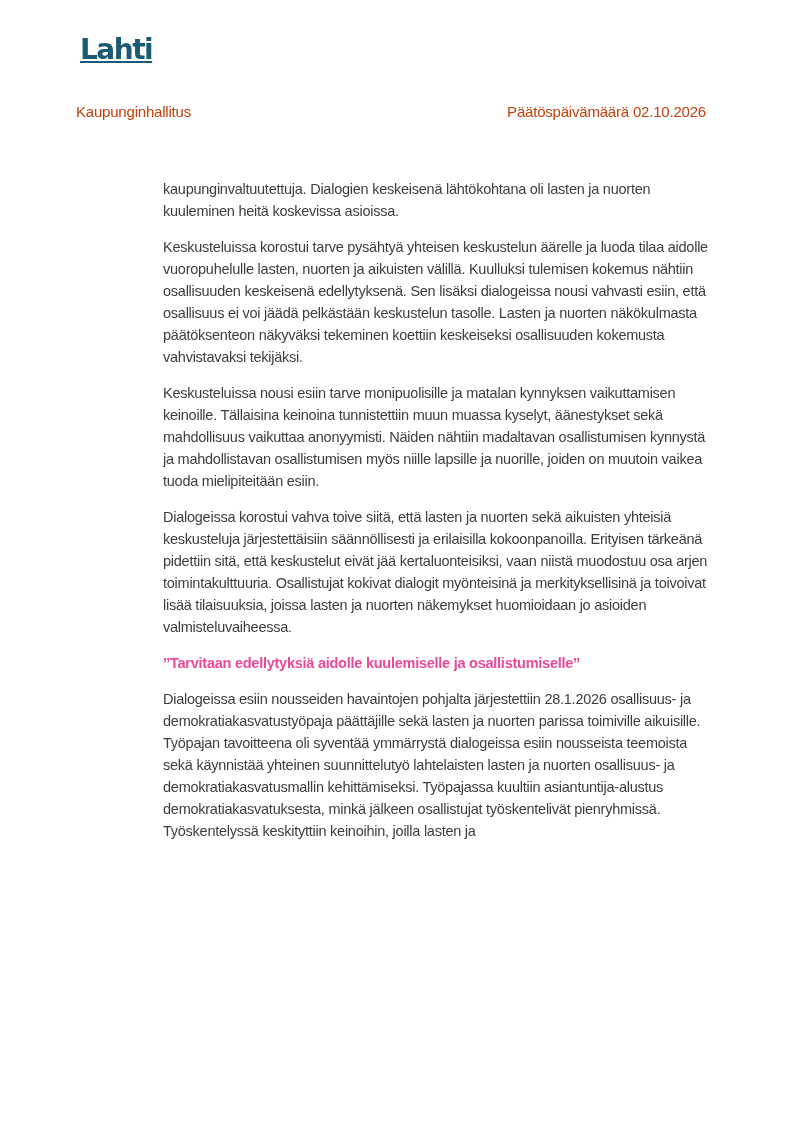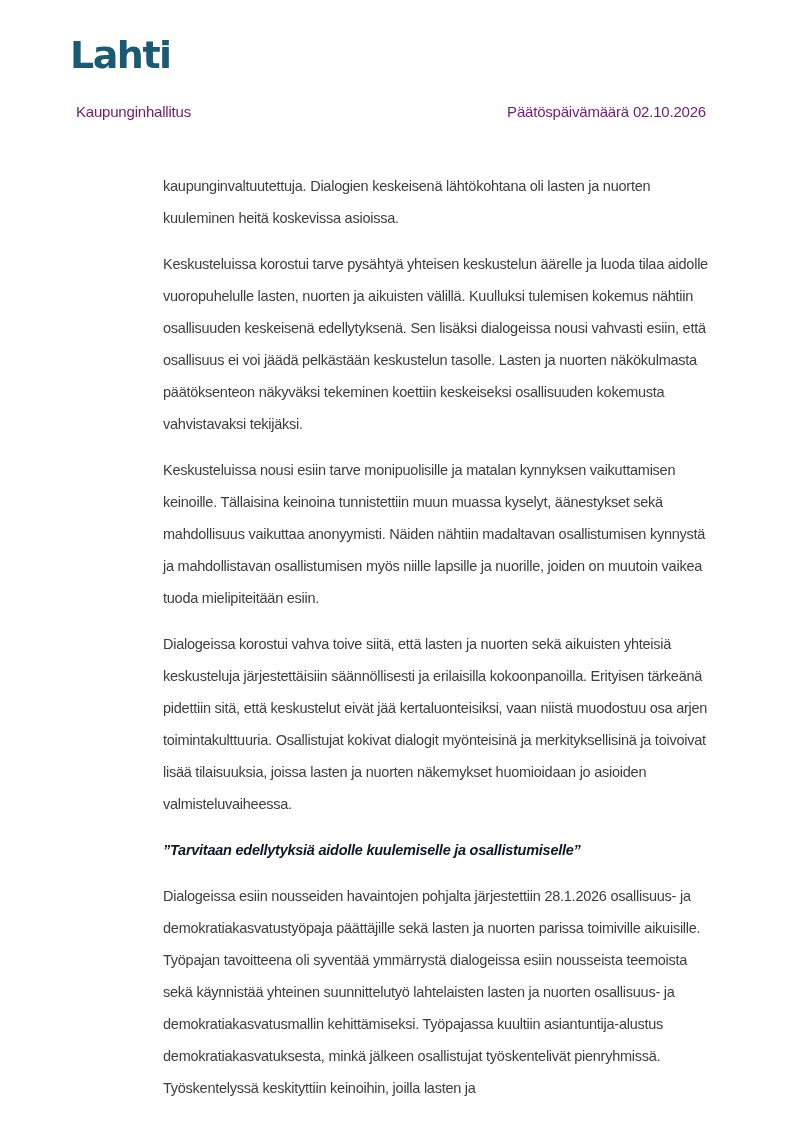--- a/index.html
+++ b/index.html
@@ -17,14 +17,15 @@
   }
   .logo {
     position: absolute;
-    left: 70px;
+    left: 80px;
     top: 36px;
     font-family: "DejaVu Sans", sans-serif;
-    font-size: 38px;
+    font-size: 28px;
     font-weight: 700;
     letter-spacing: -1.5px;
     color: #1A5A72;
     line-height: 1;
+    text-decoration: underline;
   }
   .header-row {
     position: absolute;

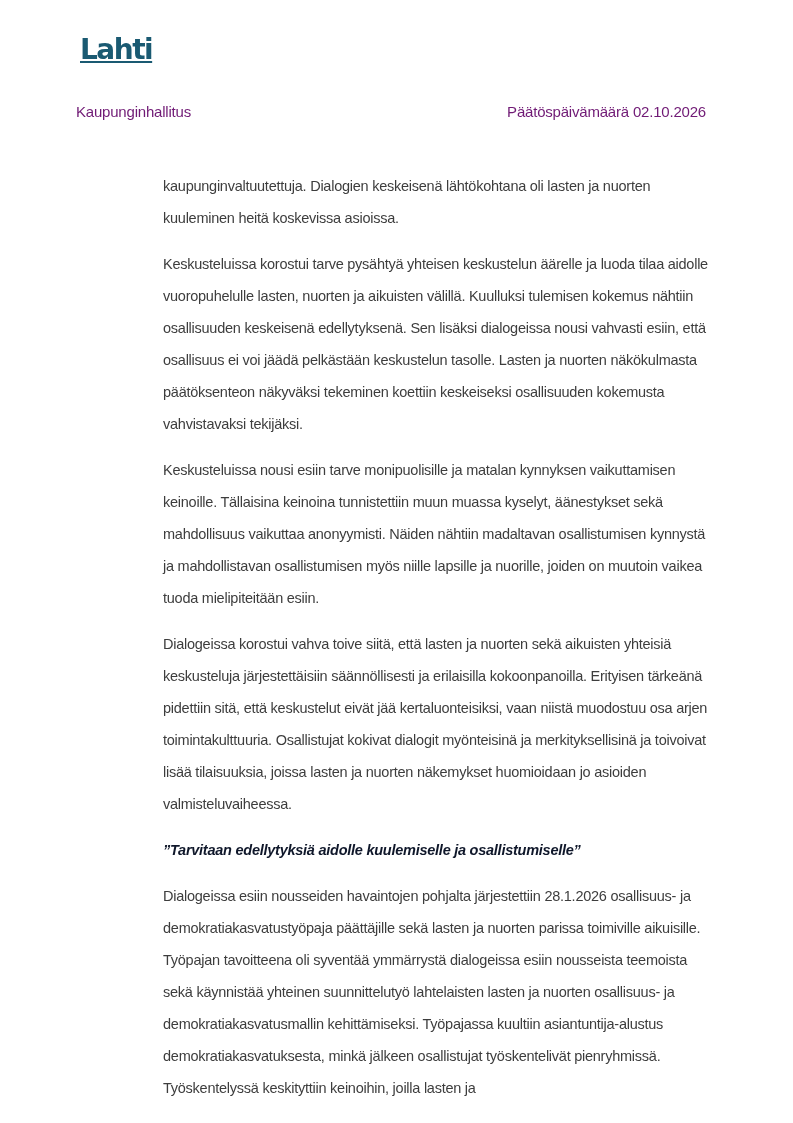--- a/index.html
+++ b/index.html
@@ -37,7 +37,7 @@
     align-items: baseline;
     font-size: 15px;
     letter-spacing: -0.2px;
-    color: #701a75;
+    color: #c2410c;
     gap: 42px;
   }
   .content {

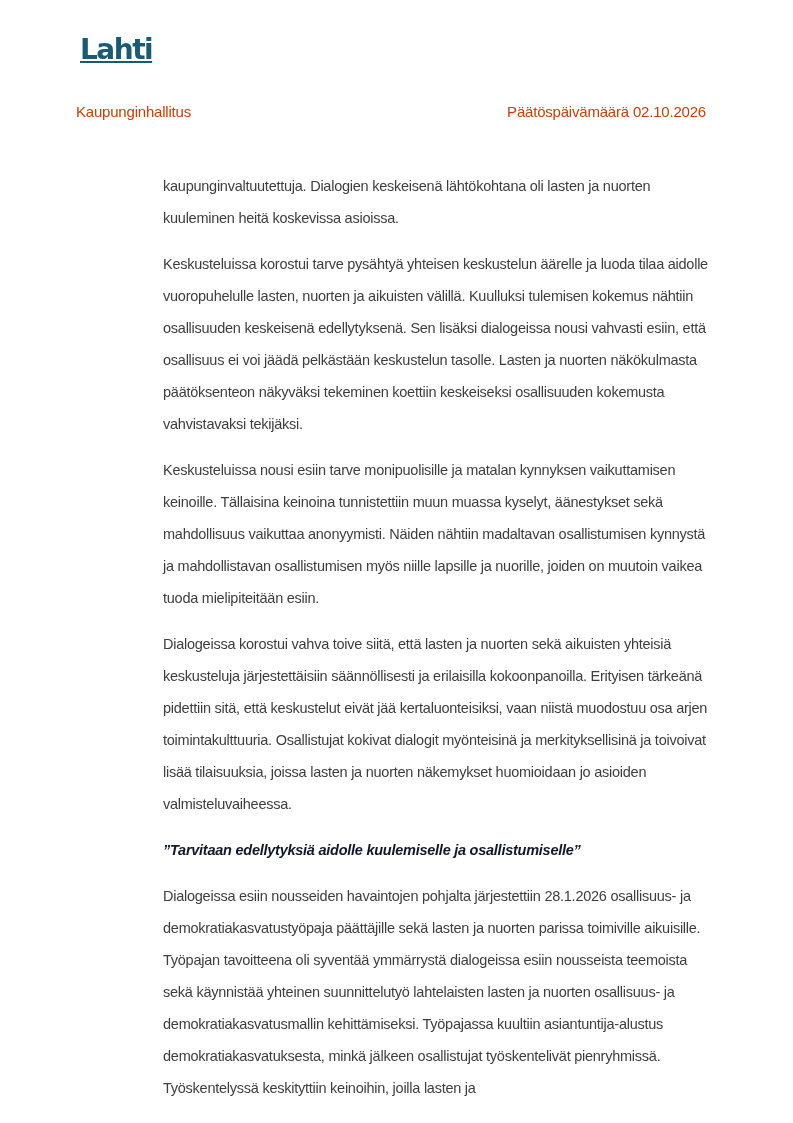--- a/index.html
+++ b/index.html
@@ -50,8 +50,8 @@
     color: #3d3d3d;
   }
   .content p {
-    margin: 0 0 14px 0;
-    line-height: 32px;
+    margin: 8px 0 14px 0;
+    line-height: 22px;
   }
   .content p.bold {
     font-weight: 700;

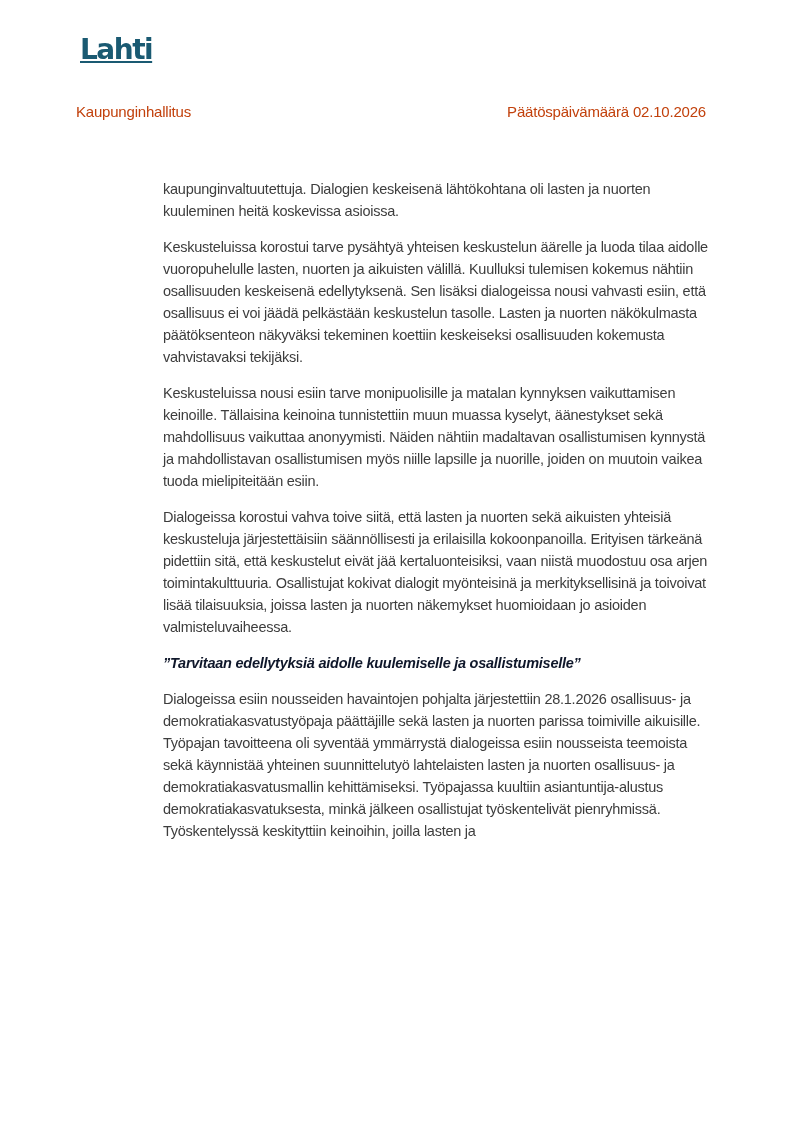--- a/index.html
+++ b/index.html
@@ -55,8 +55,7 @@
   }
   .content p.bold {
     font-weight: 700;
-    color: #0f172a;
-    font-style: italic;
+    color: #ec4899;
   }
 </style>
 </head>

